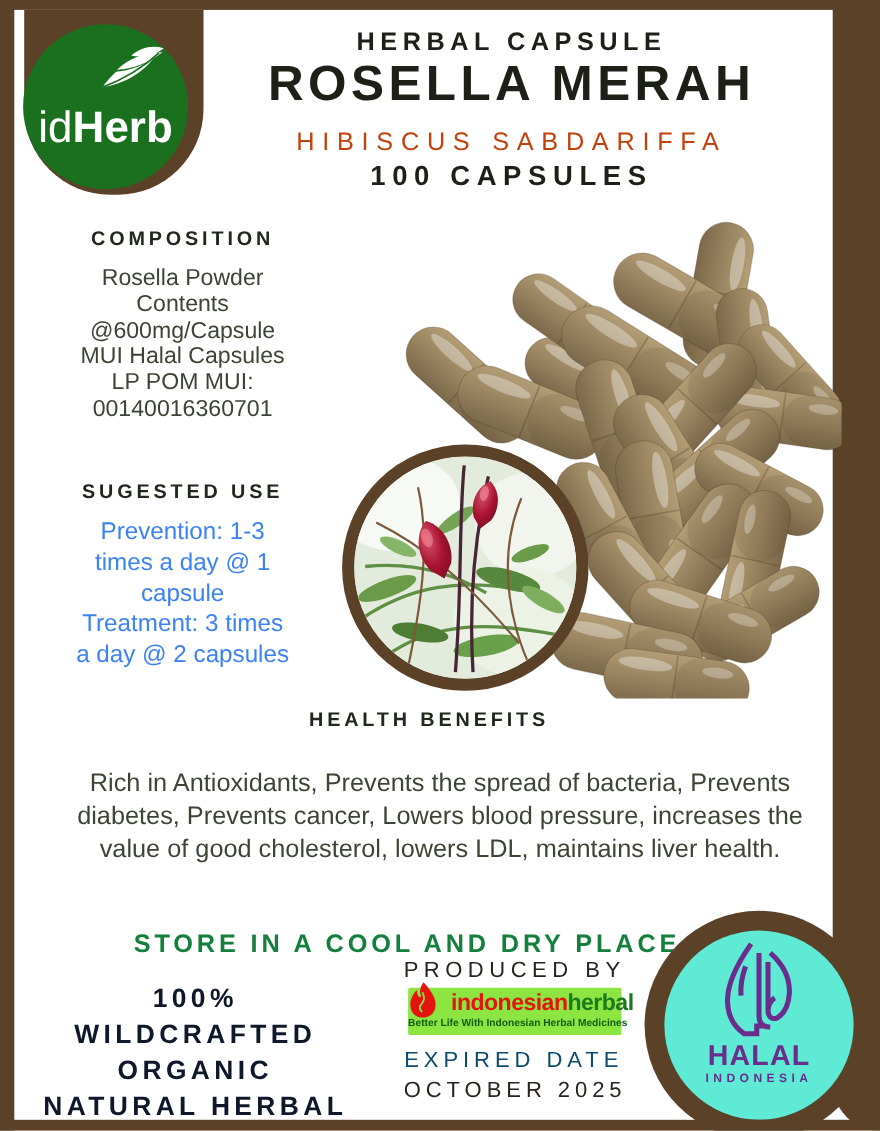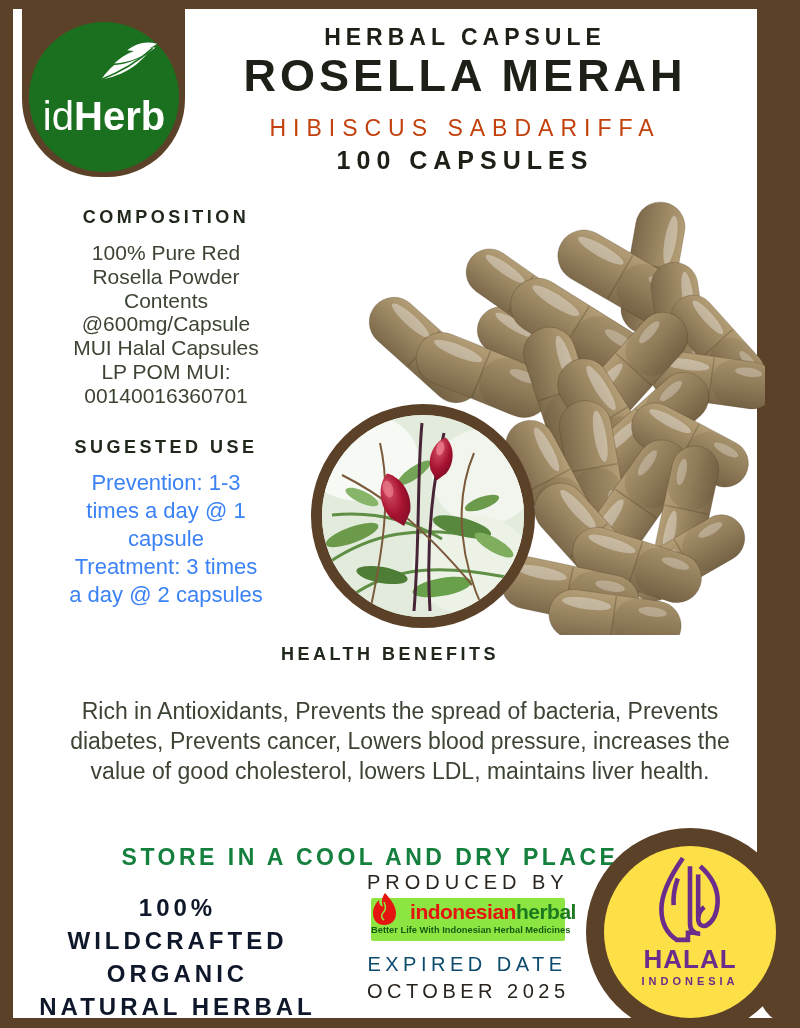--- a/index.html
+++ b/index.html
@@ -15,7 +15,7 @@
   .strip-right{left:757px;top:0;width:43px;height:1028px;background:#5b4128;border-radius:0 0 0 43px;}
   
   .logo-backdrop{left:22px;top:9px;width:163px;height:168px;background:#5b4128;border-radius:0 0 78px 78px;}
-  .logo-circle{left:29px;top:22px;width:150px;height:150px;border-radius:50%;background:#1a701f;}
+  .logo-circle{left:21px;top:22px;width:150px;height:150px;border-radius:50%;background:#1a701f;}
   .logo-text{left:0;top:72px;width:150px;text-align:center;color:#fff;font-size:40px;line-height:44px;white-space:nowrap;}
   .logo-text .lt-light{font-weight:300;letter-spacing:0;}
   .logo-text .lt-bold{font-weight:700;}

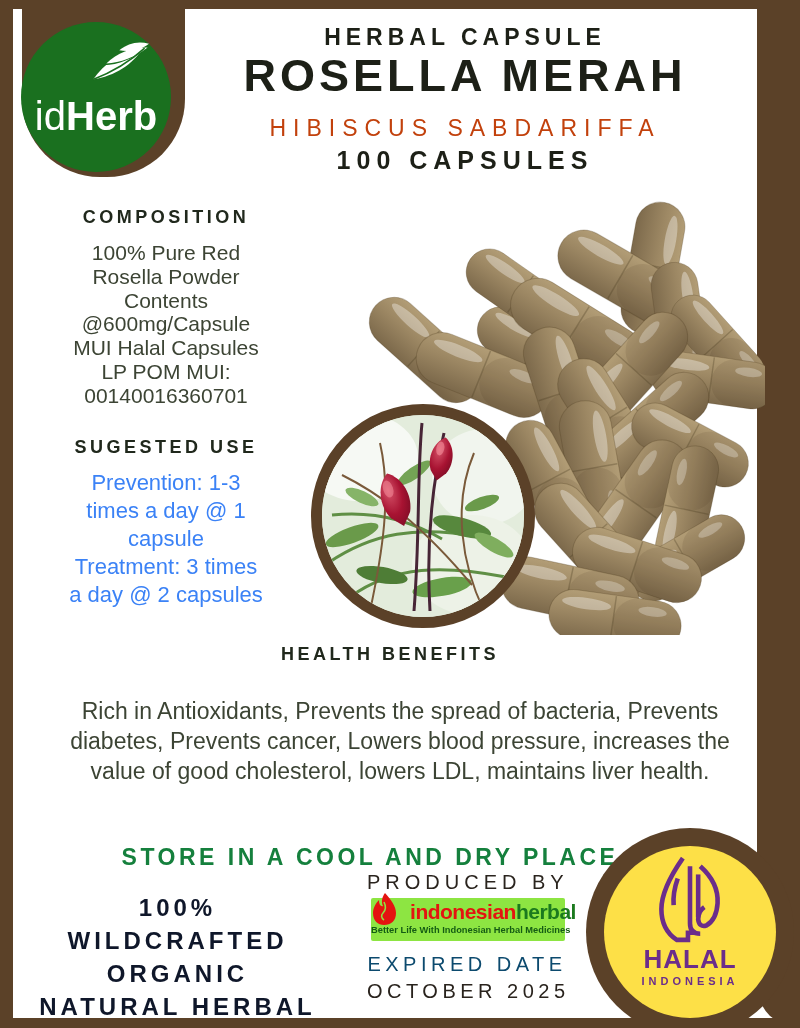--- a/index.html
+++ b/index.html
@@ -178,7 +178,6 @@
 
   <div class="abs col-head comp-head">COMPOSITION</div>
   <div class="abs comp-body">
-    <div>100% Pure Red</div>
     <div>Rosella Powder</div>
     <div>Contents</div>
     <div>@600mg/Capsule</div>

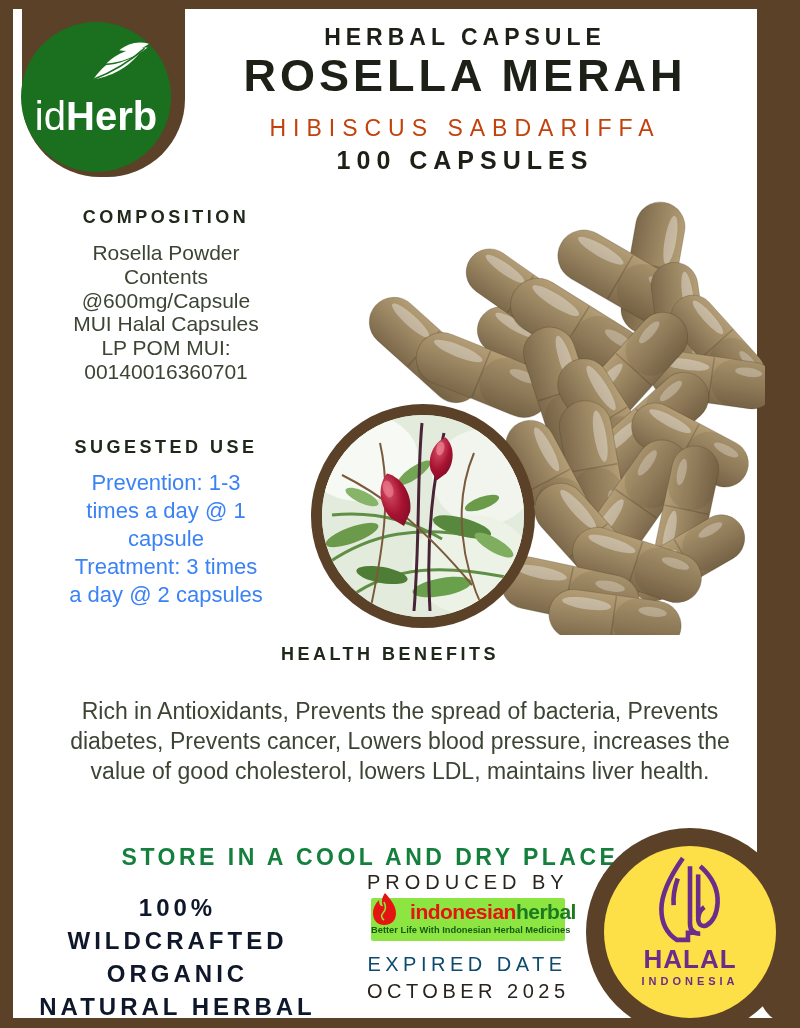--- a/index.html
+++ b/index.html
@@ -53,7 +53,7 @@
   .expired-2{left:367px;top:980px;width:200px;text-align:center;font-size:20px;font-weight:500;letter-spacing:4.5px;color:#29231d;white-space:nowrap;}
   
   .halal-blob{left:586px;top:828px;width:208px;height:208px;border-radius:50%;background:#5b4128;}
-  .halal-circle{left:604px;top:846px;width:172px;height:172px;border-radius:50%;background:#fde047;display:flex;flex-direction:column;align-items:center;}
+  .halal-circle{left:604px;top:846px;width:172px;height:172px;border-radius:50%;background:#5eead4;display:flex;flex-direction:column;align-items:center;}
   .gunungan{margin-top:8px;width:86px;height:94px;}
   .halal-word{font-size:26px;font-weight:700;letter-spacing:1px;color:#6b2d8b;line-height:26px;margin-top:-2px;}
   .halal-sub{font-size:11px;font-weight:700;letter-spacing:4px;color:#6b2d8b;margin-top:3px;}

